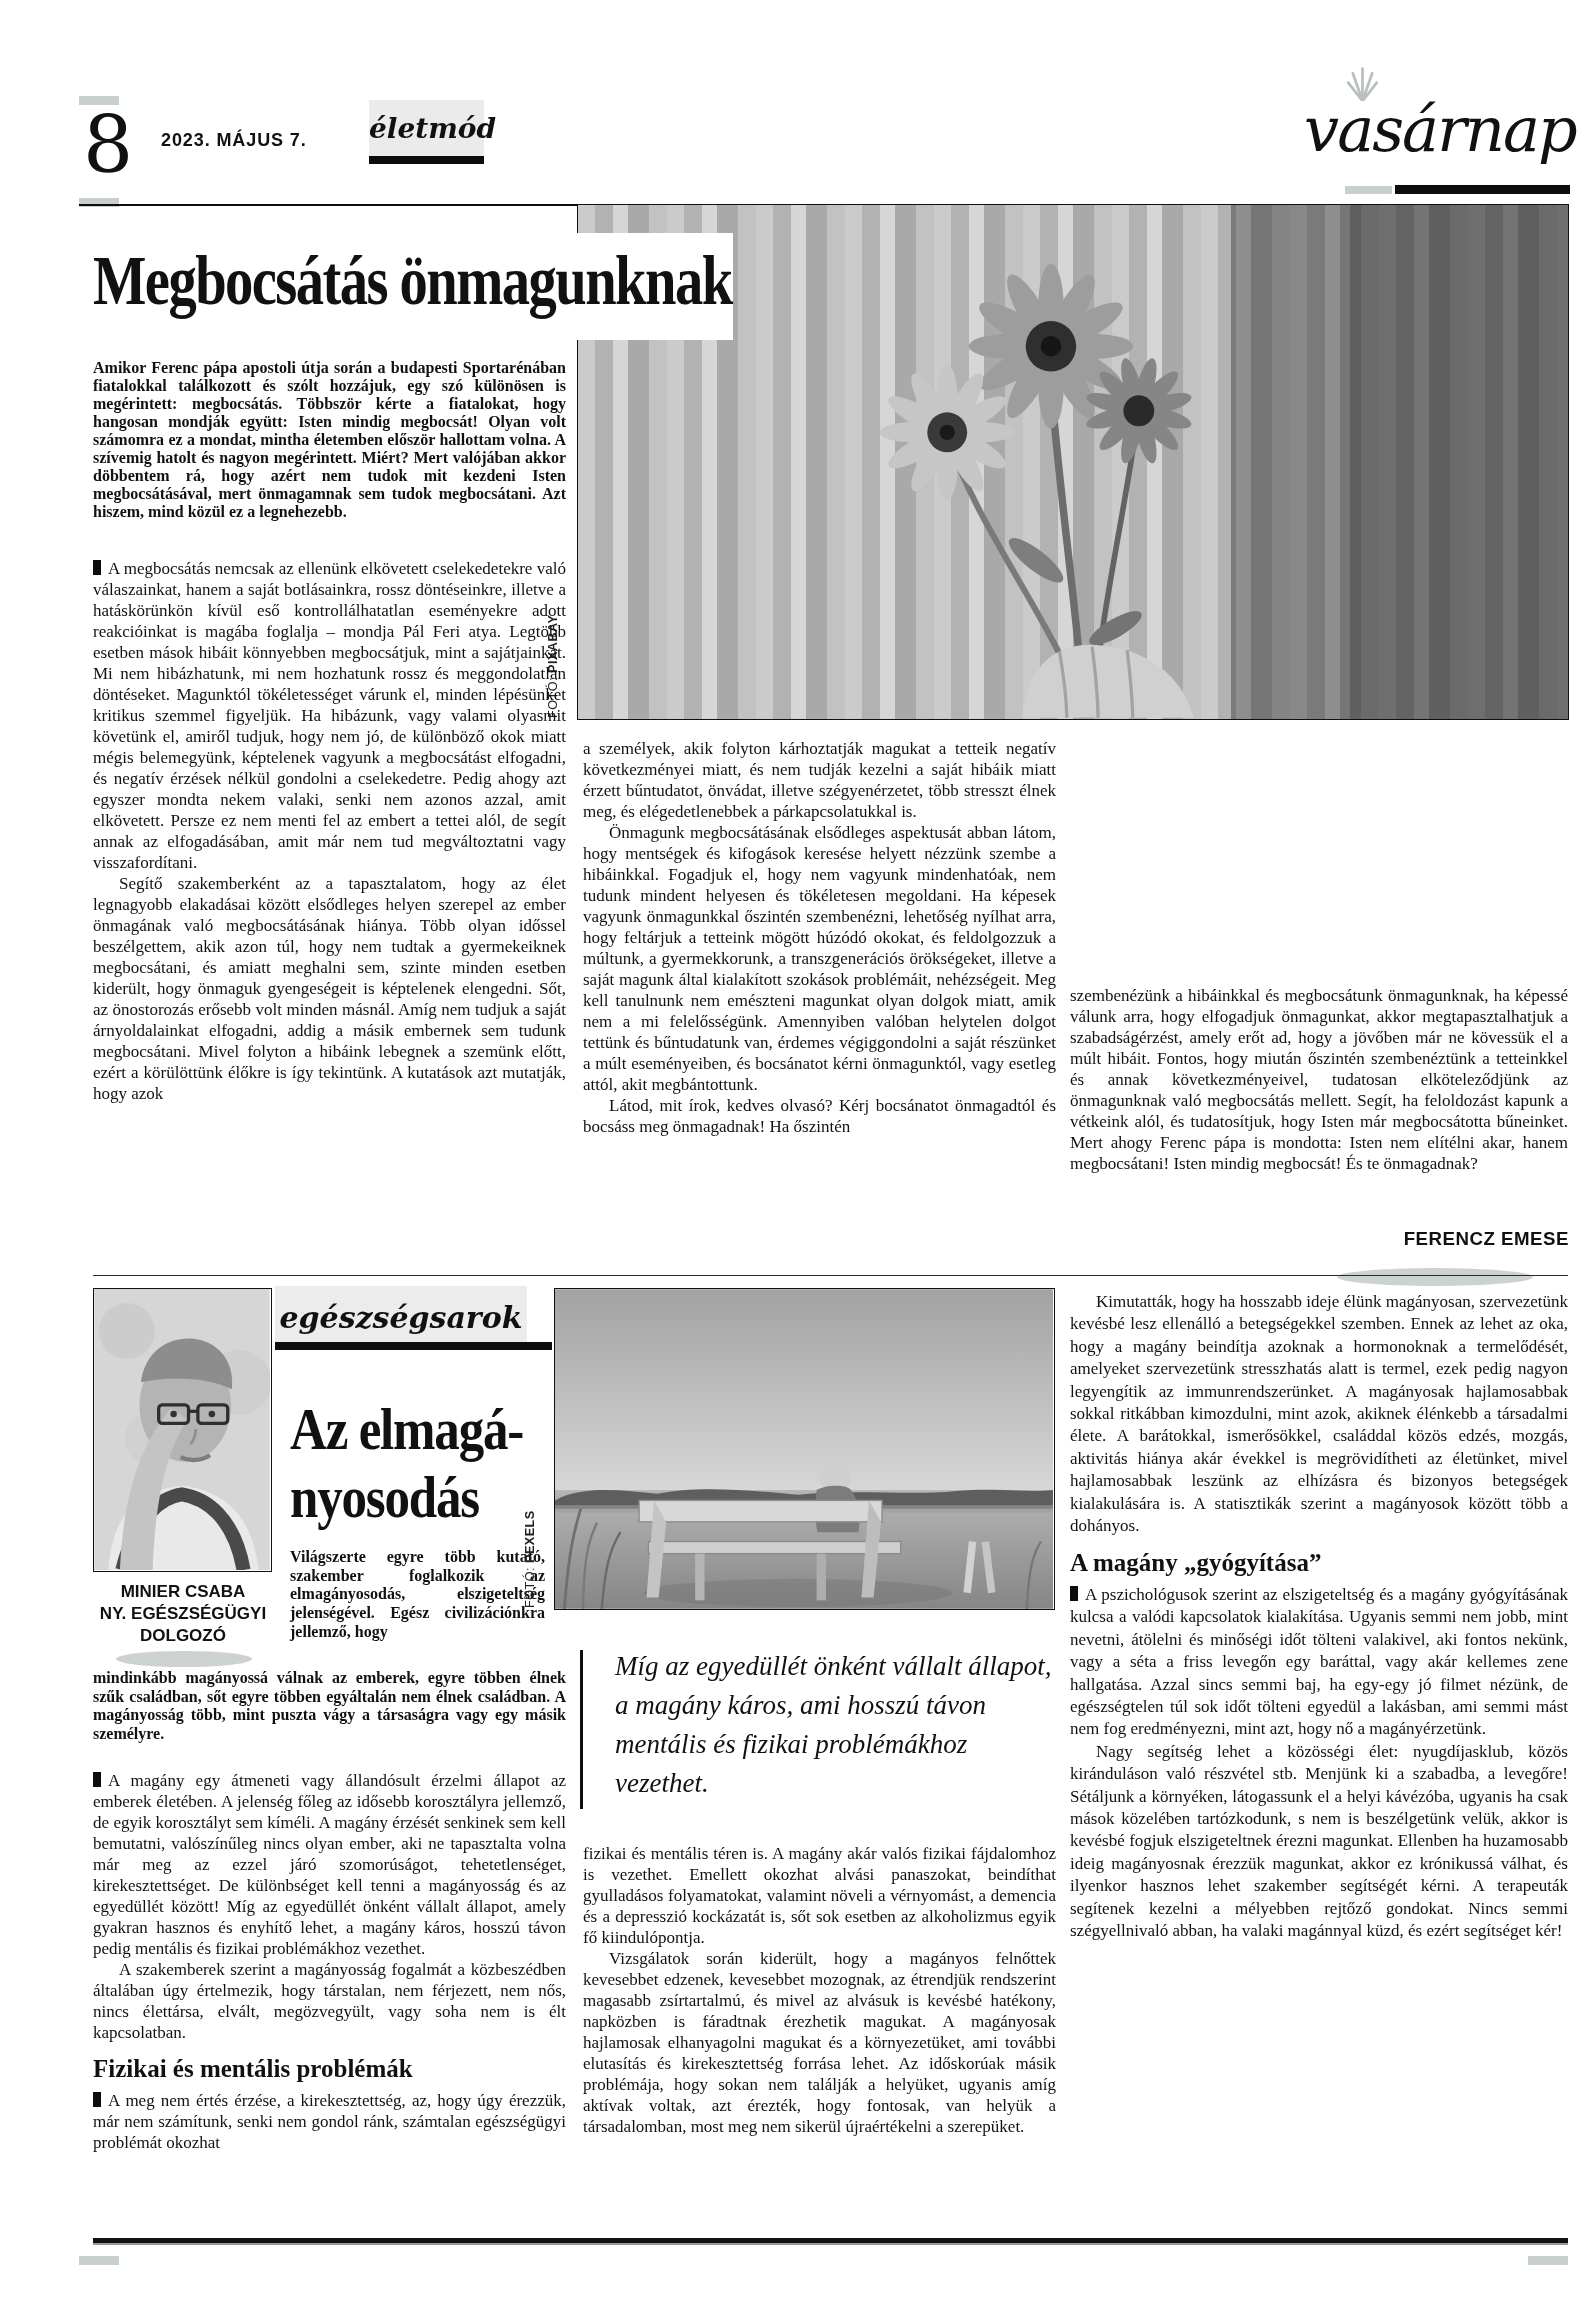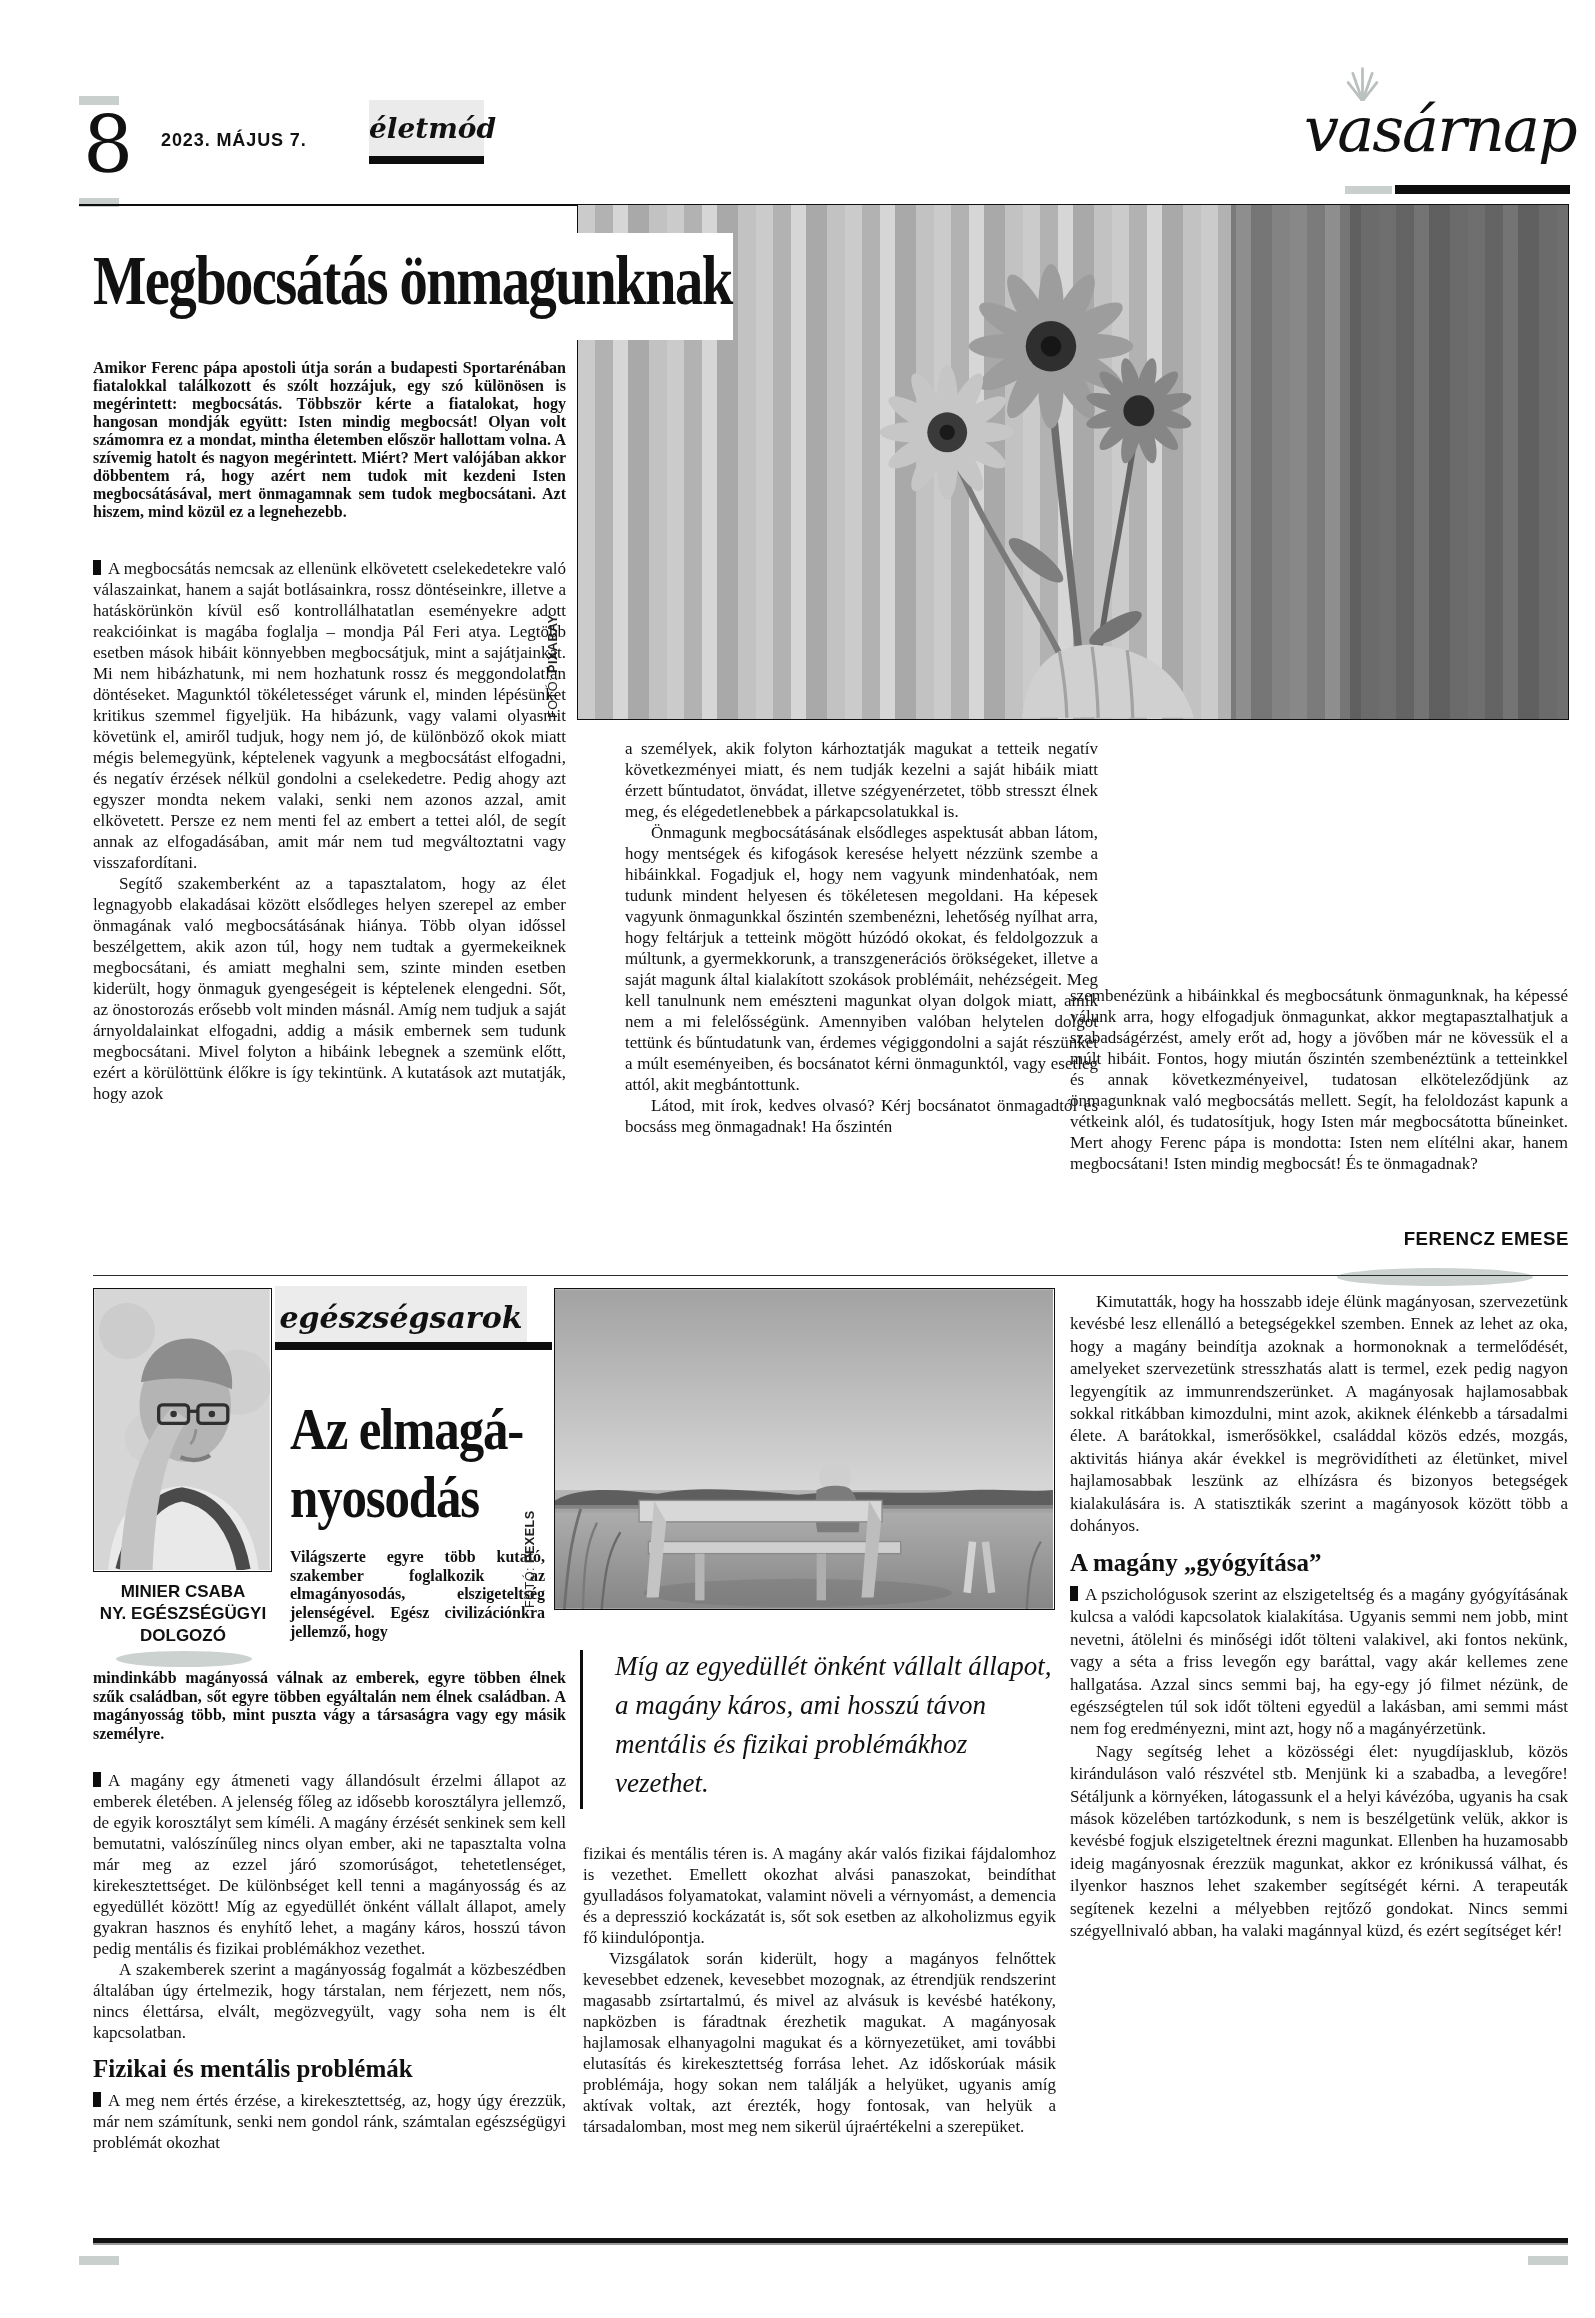--- a/index.html
+++ b/index.html
@@ -172,7 +172,7 @@
     <p class="ind">Segítő szakemberként az a tapasztalatom, hogy az élet legnagyobb elakadásai között elsődleges helyen szerepel az ember önmagának való megbocsátásának hiánya. Több olyan időssel beszélgettem, akik azon túl, hogy nem tudtak a gyermekeiknek megbocsátani, és amiatt meghalni sem, szinte minden esetben kiderült, hogy önmaguk gyengeségeit is képtelenek elengedni. Sőt, az önostorozás erősebb volt minden másnál. Amíg nem tudjuk a saját árnyoldalainkat elfogadni, addig a másik embernek sem tudunk megbocsátani. Mivel folyton a hibáink lebegnek a szemünk előtt, ezért a körülöttünk élőkre is így tekintünk. A kutatások azt mutatják, hogy azok</p>
   </div>
 
-  <div class="abs bodycol" style="left:583px;top:738px;width:473px;margin-left:42px;">
+  <div class="abs bodycol" style="left:583px;top:738px;width:473px;">
     <p>a személyek, akik folyton kárhoztatják magukat a tetteik negatív következményei miatt, és nem tudják kezelni a saját hibáik miatt érzett bűntudatot, önvádat, illetve szégyenérzetet, több stresszt élnek meg, és elégedetlenebbek a párkapcsolatukkal is.</p>
     <p class="ind">Önmagunk megbocsátásának elsődleges aspektusát abban látom, hogy mentségek és kifogások keresése helyett nézzünk szembe a hibáinkkal. Fogadjuk el, hogy nem vagyunk mindenhatóak, nem tudunk mindent helyesen és tökéletesen megoldani. Ha képesek vagyunk önmagunkkal őszintén szembenézni, lehetőség nyílhat arra, hogy feltárjuk a tetteink mögött húzódó okokat, és feldolgozzuk a múltunk, a gyermekkorunk, a transzgenerációs örökségeket, illetve a saját magunk által kialakított szokások problémáit, nehézségeit. Meg kell tanulnunk nem emészteni magunkat olyan dolgok miatt, amik nem a mi felelősségünk. Amennyiben valóban helytelen dolgot tettünk és bűntudatunk van, érdemes végiggondolni a saját részünket a múlt eseményeiben, és bocsánatot kérni önmagunktól, vagy esetleg attól, akit megbántottunk.</p>
     <p class="ind">Látod, mit írok, kedves olvasó? Kérj bocsánatot önmagadtól és bocsáss meg önmagadnak! Ha őszintén</p>

